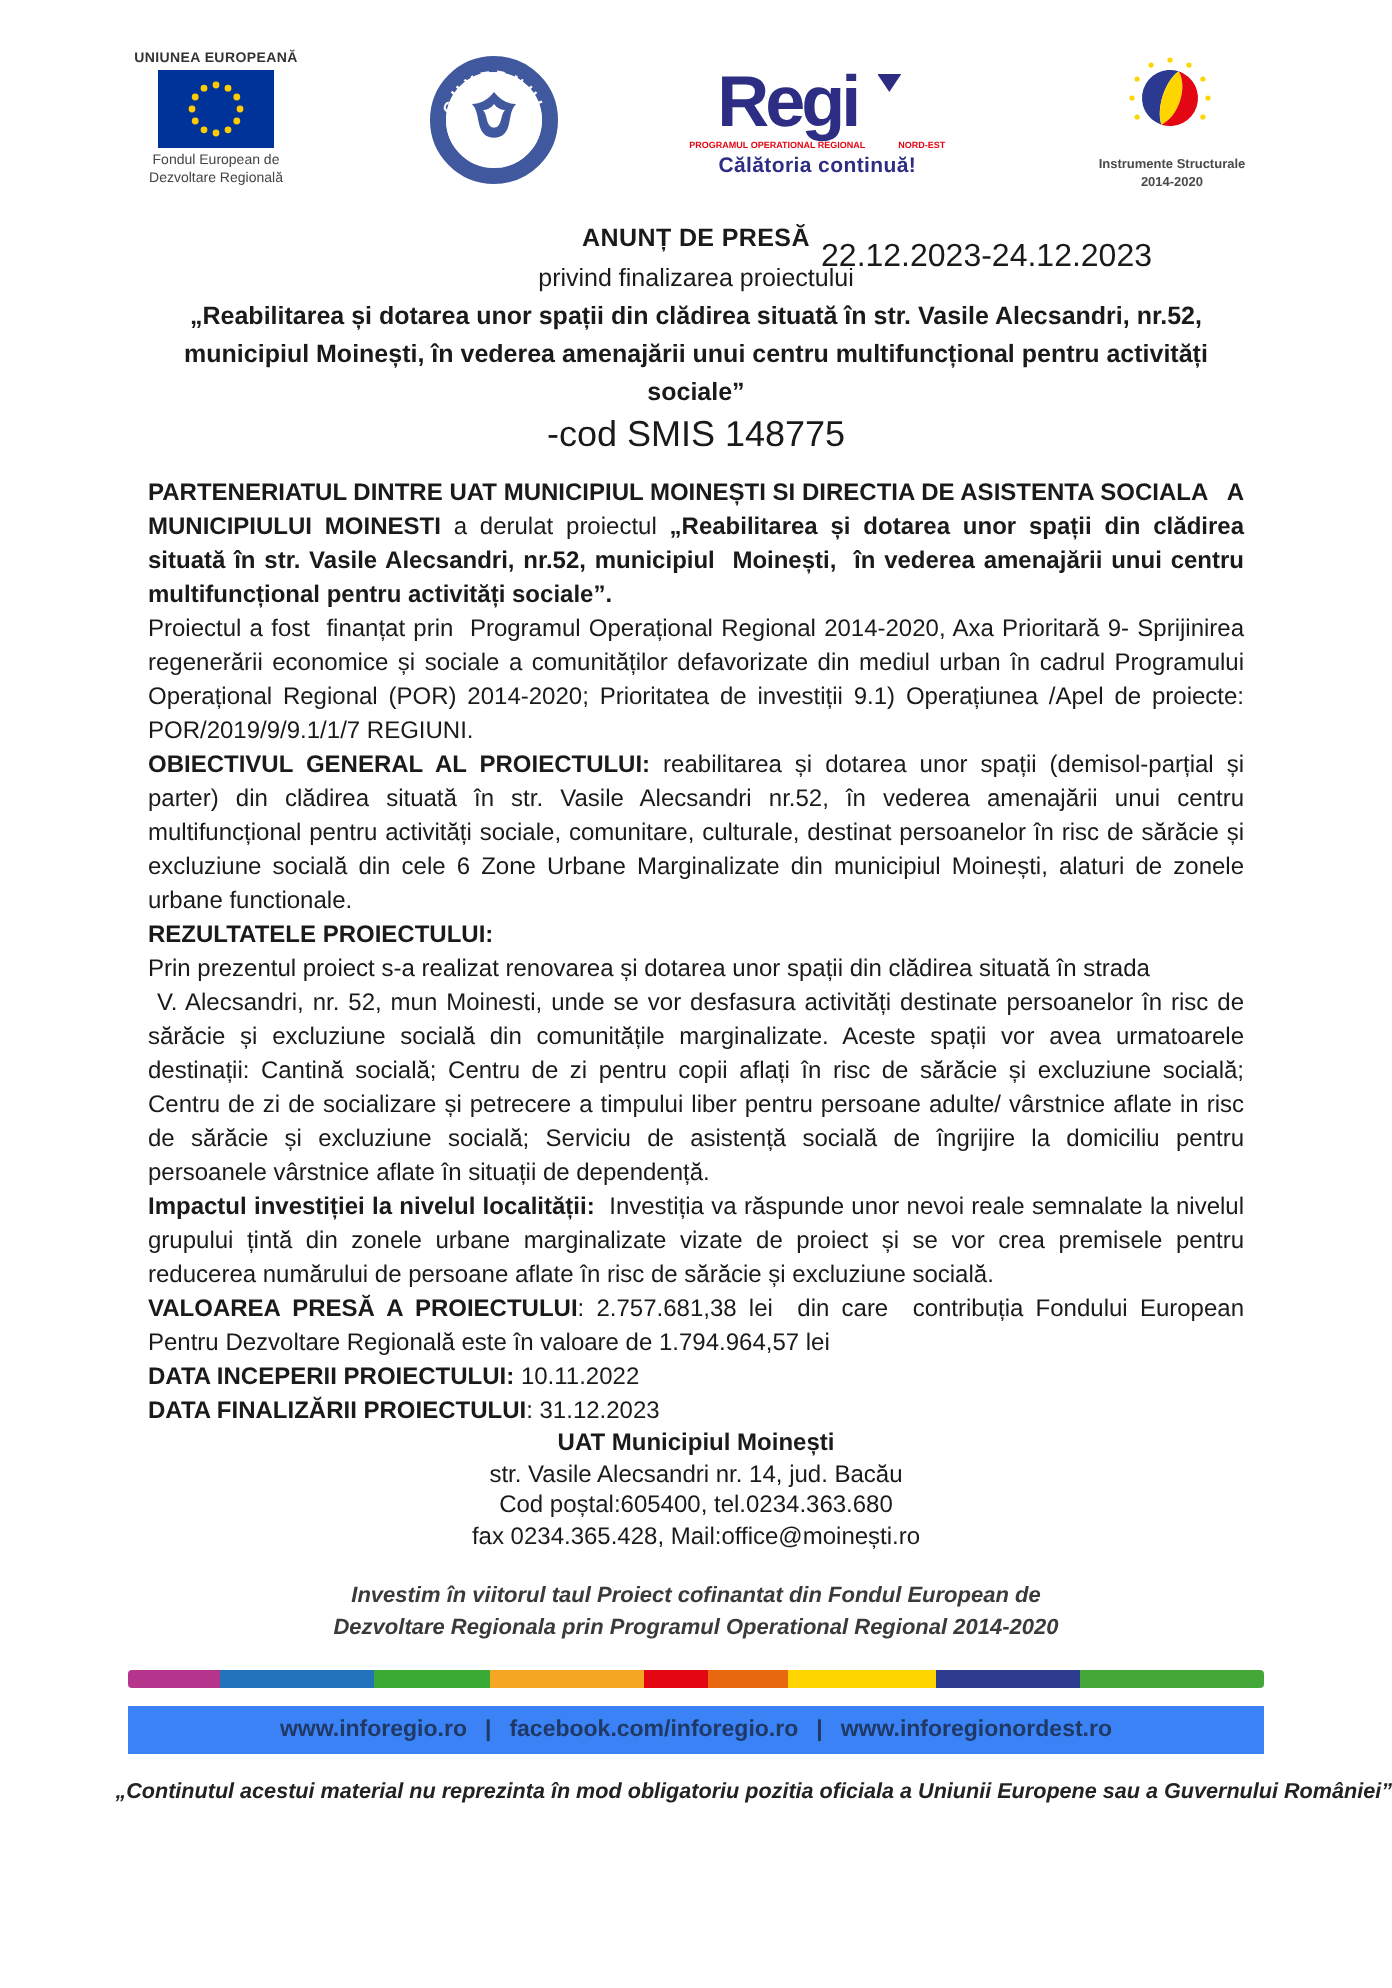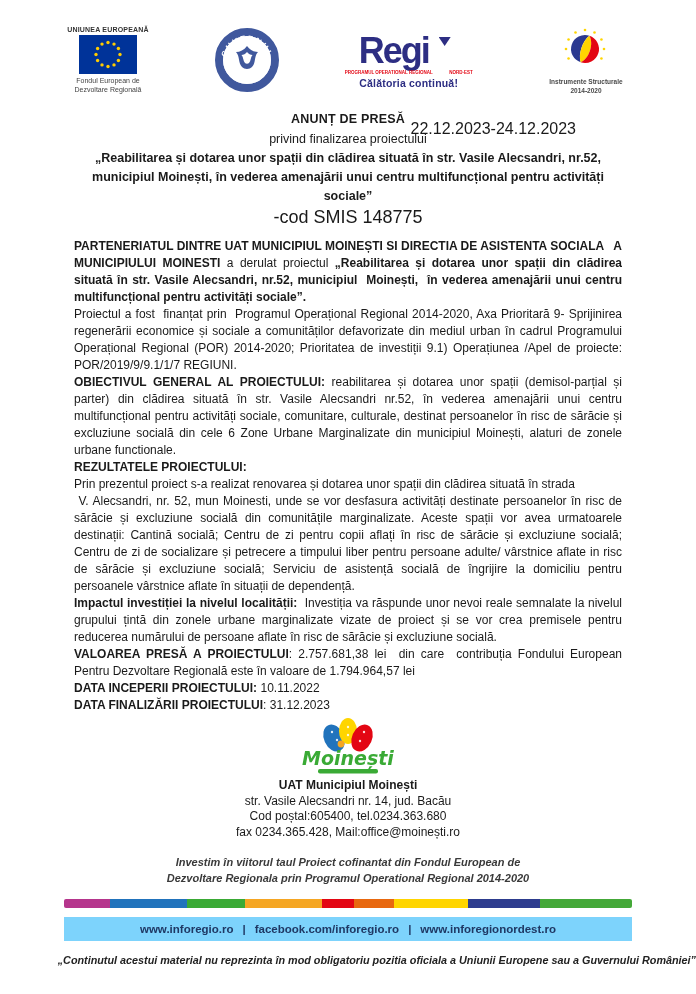--- a/index.html
+++ b/index.html
@@ -170,24 +170,6 @@
       <p class="para"><span class="b">DATA FINALIZĂRII PROIECTULUI</span><span>: 31.12.2023</span></p>
     </section>
 
-  <div class="mlogo">
-    <svg width="132" height="60" viewBox="0 0 132 60">
-      <ellipse cx="52" cy="20" rx="10" ry="14" fill="#2173bc" transform="rotate(-24 52 20)"></ellipse>
-      <ellipse cx="66" cy="13" rx="9" ry="13" fill="#ffd500"></ellipse>
-      <ellipse cx="80" cy="20" rx="10" ry="14" fill="#e30613" transform="rotate(24 80 20)"></ellipse>
-      <circle cx="59" cy="26" r="3.4" fill="#f5a623"></circle>
-      <g fill="#ffffff" opacity="0.85">
-        <circle cx="50" cy="14" r="1.2"></circle>
-          <circle cx="55" cy="22" r="1.2"></circle>
-        <circle cx="66" cy="9" r="1.2"></circle>
-          <circle cx="66" cy="17" r="1.2"></circle>
-        <circle cx="82" cy="14" r="1.2"></circle>
-          <circle cx="78" cy="23" r="1.2"></circle>
-      </g>
-      <text x="66" y="47" text-anchor="middle" font-family="DejaVu Sans, sans-serif" font-size="19" font-style="italic" font-weight="bold" fill="#3aaa35">Moinești</text>
-      <rect x="36" y="51" width="60" height="4.5" rx="2" fill="#3aaa35"></rect>
-    </svg>
-  </div>
 
   <section class="content contact">
     <div class="name">UAT Municipiul Moinești</div>

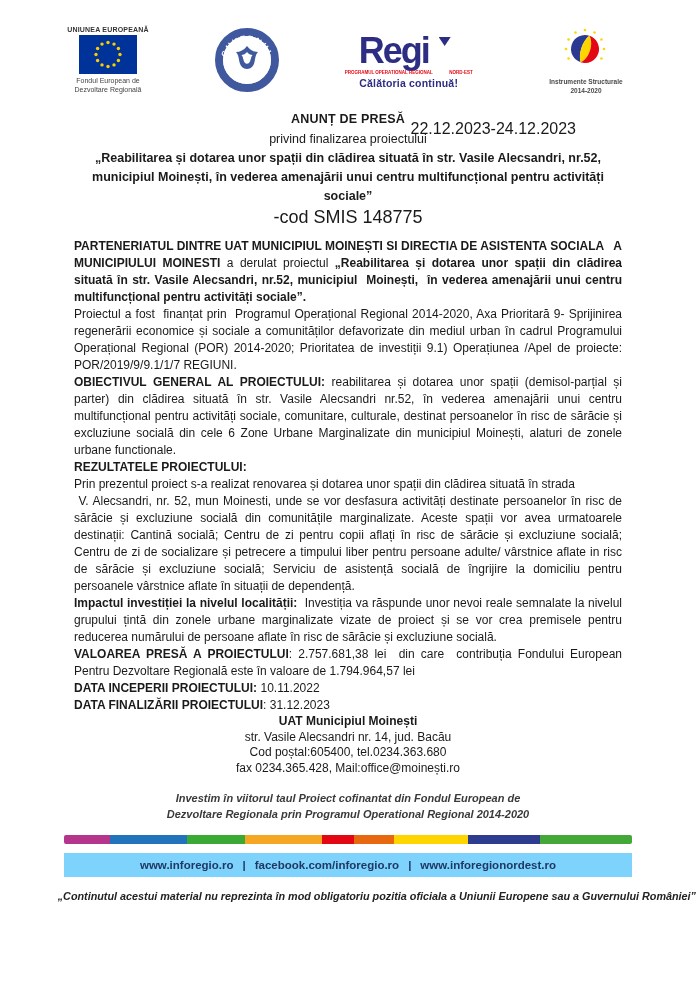--- a/index.html
+++ b/index.html
@@ -54,7 +54,7 @@
   
   .stripe { display:flex; height:9px; width:568px; margin:13px auto 0; border-radius:2px; overflow:hidden; }
   .stripe div { height:100%; }
-  .linksbar { width:568px; margin:9px auto 0; background:#7dd3fc; padding:6px 0; text-align:center;
+  .linksbar { width:568px; margin:9px auto 0; background:#3b82f6; padding:6px 0; text-align:center;
               font-size:11.5px; font-weight:bold; color:#1f3864; }
   .flink { margin:0 9px; cursor:pointer; }
   .sep { color:#1f3864; }

